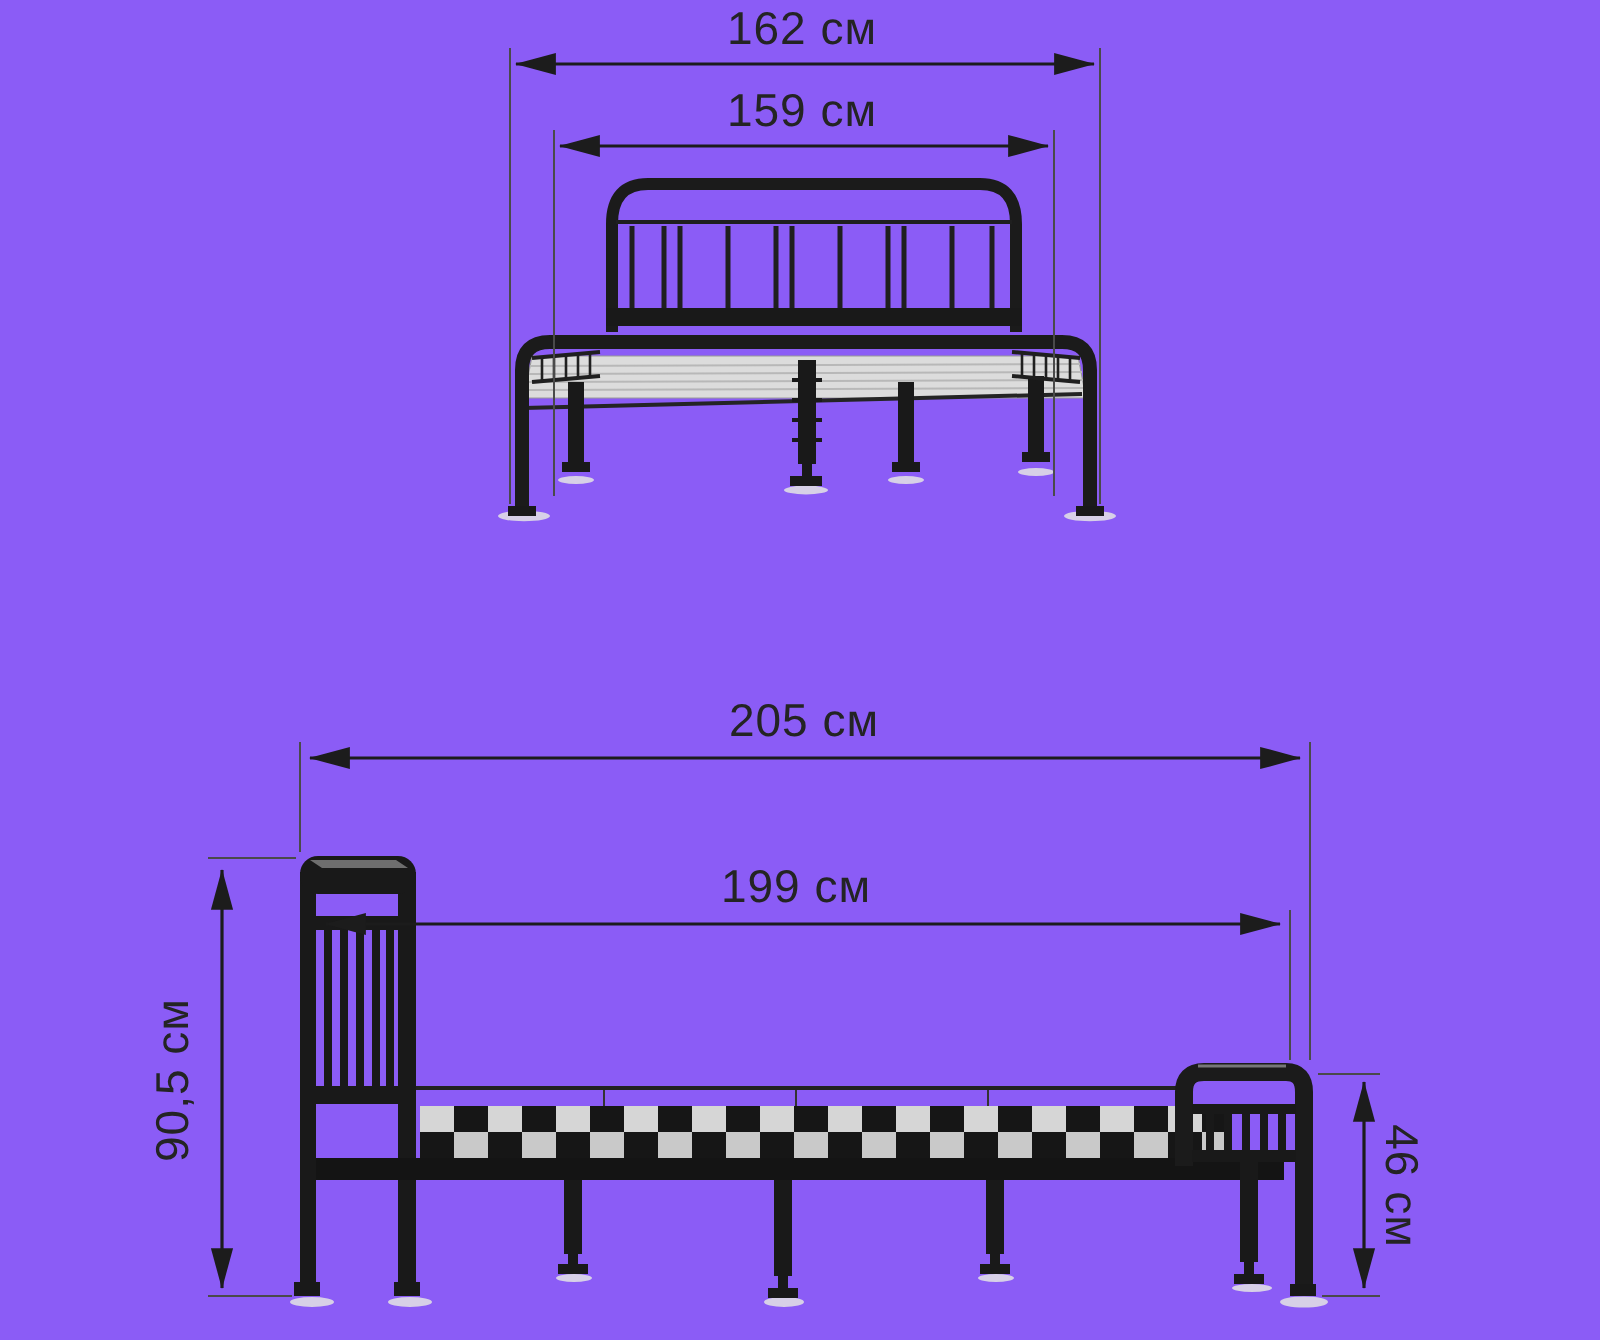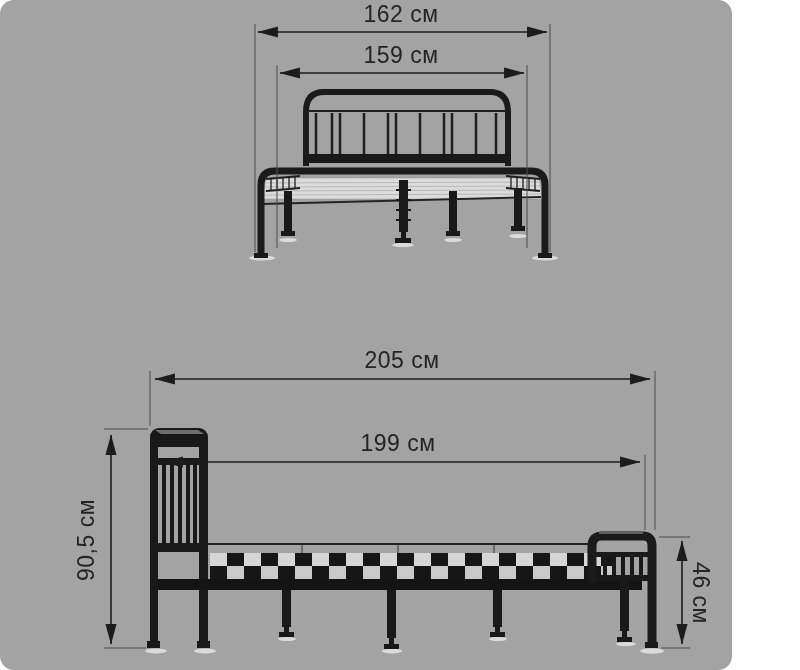--- a/index.html
+++ b/index.html
@@ -3,8 +3,8 @@
 <meta charset="utf-8">
 <style>
   html,body{margin:0;padding:0;background:#ffffff;}
-  .canvas{position:relative;width:732px;height:670px;background:#a3a3a3;overflow:hidden;
-          font-family:"Liberation Sans",sans-serif;border-radius:14px;}
+  .canvas{position:relative;width:800px;height:670px;background:#8b5cf6;overflow:hidden;
+          font-family:"Liberation Sans",sans-serif;}
   svg{display:block;}
   .dim{stroke:#1c1c1c;stroke-width:1.6;fill:none;}
   .ext{stroke:#4a4a4a;stroke-width:1;fill:none;}

